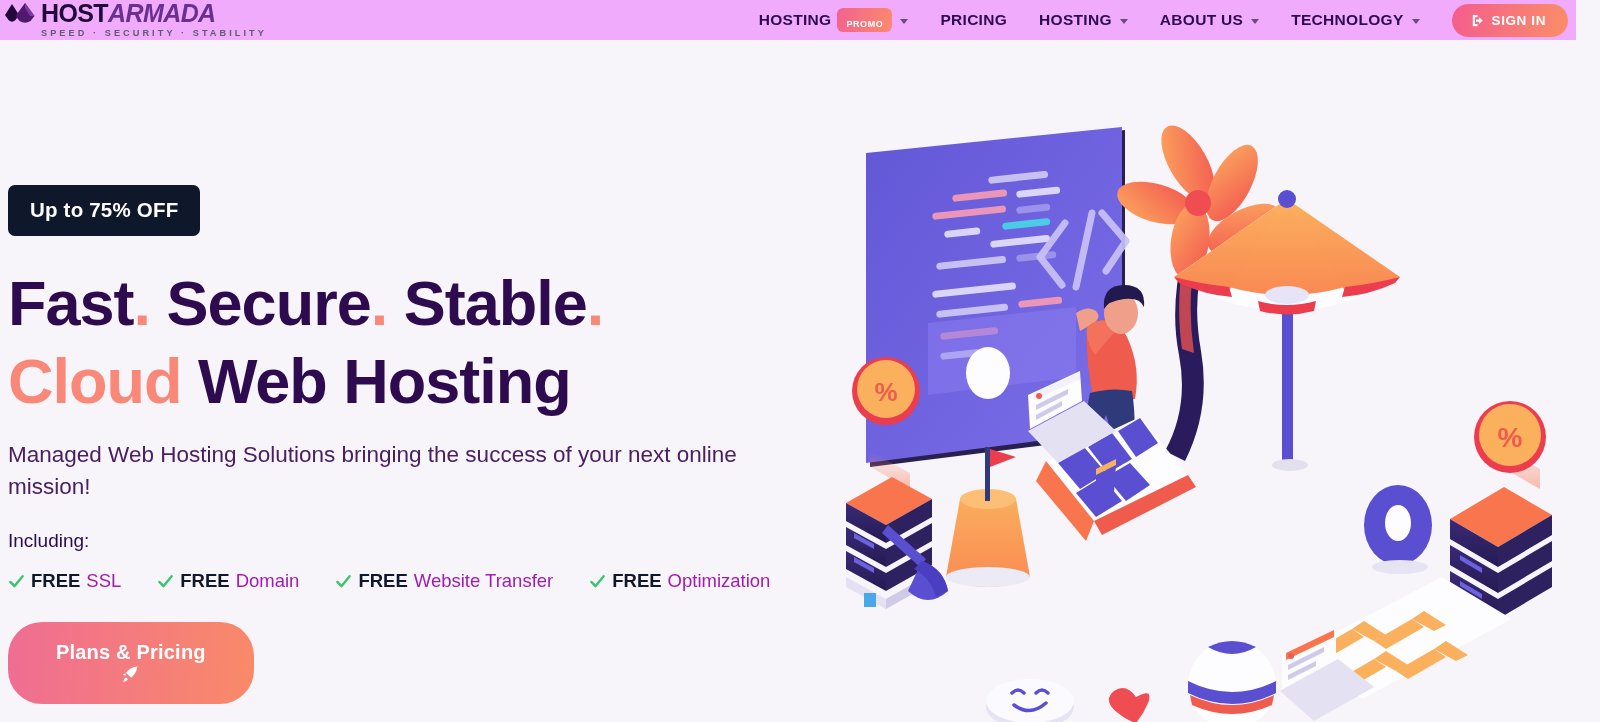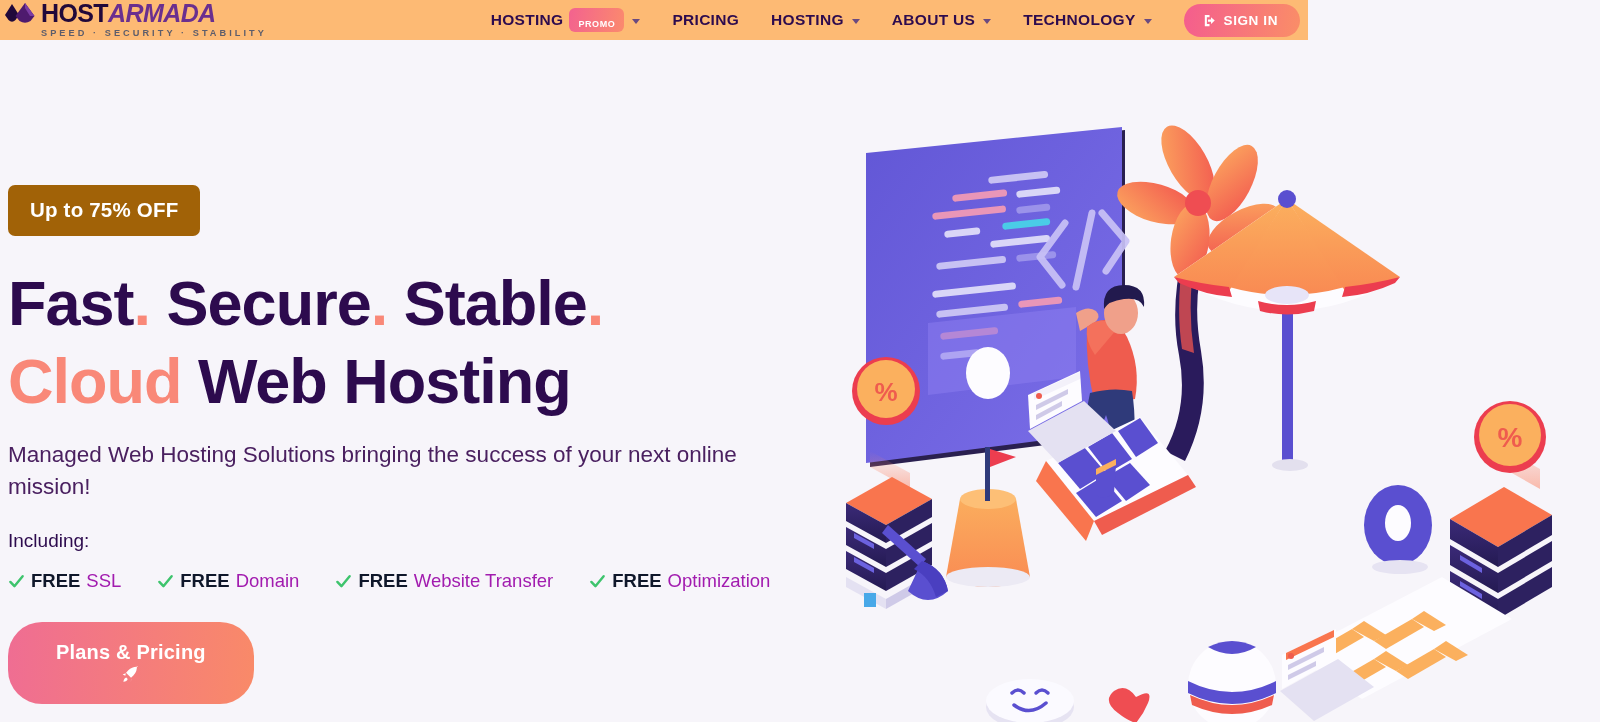--- a/index.html
+++ b/index.html
@@ -13,8 +13,8 @@
 
   
   .header {
-    position: absolute; top: 0; left: 0; width: 1308px; height: 40px;
-    display: flex; align-items: center; background: #fdba74;
+    position: absolute; top: 0; left: 0; width: 1576px; height: 40px;
+    display: flex; align-items: center; background: #f0abfc;
   }
   .logo-wrap {
     display: flex; align-items: flex-start; padding-left: 4px; user-select: none;

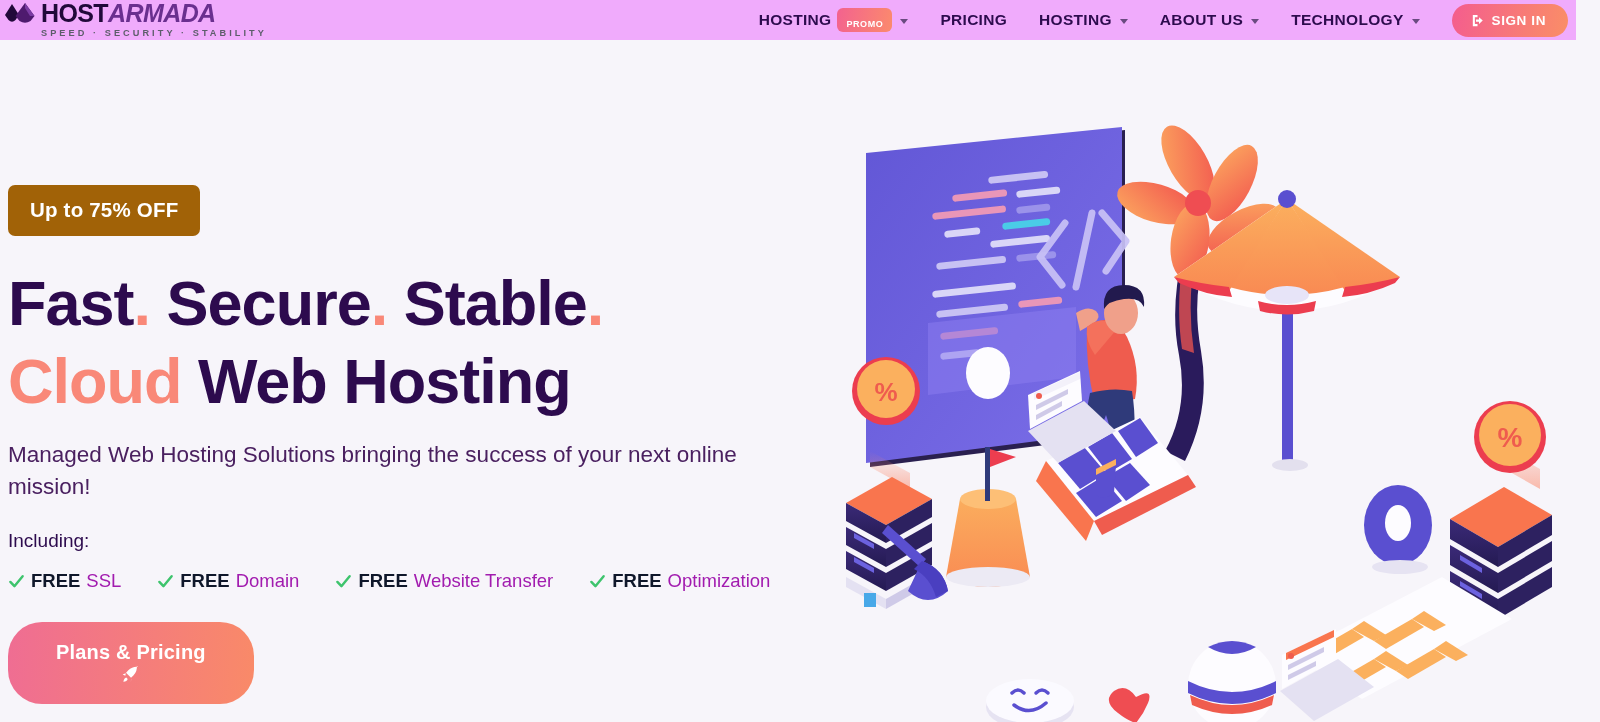--- a/index.html
+++ b/index.html
@@ -58,7 +58,7 @@
   
   .hero-left { position: absolute; left: 8px; top: 185px; width: 830px; }
   .offer-badge {
-    display: inline-block; background: #a16207; color: #fff;
+    display: inline-block; background: #0f172a; color: #fff;
     font-size: 20.5px; font-weight: 800; letter-spacing: 0.2px;
     padding: 13px 22px 14px; border-radius: 7px;
   }

